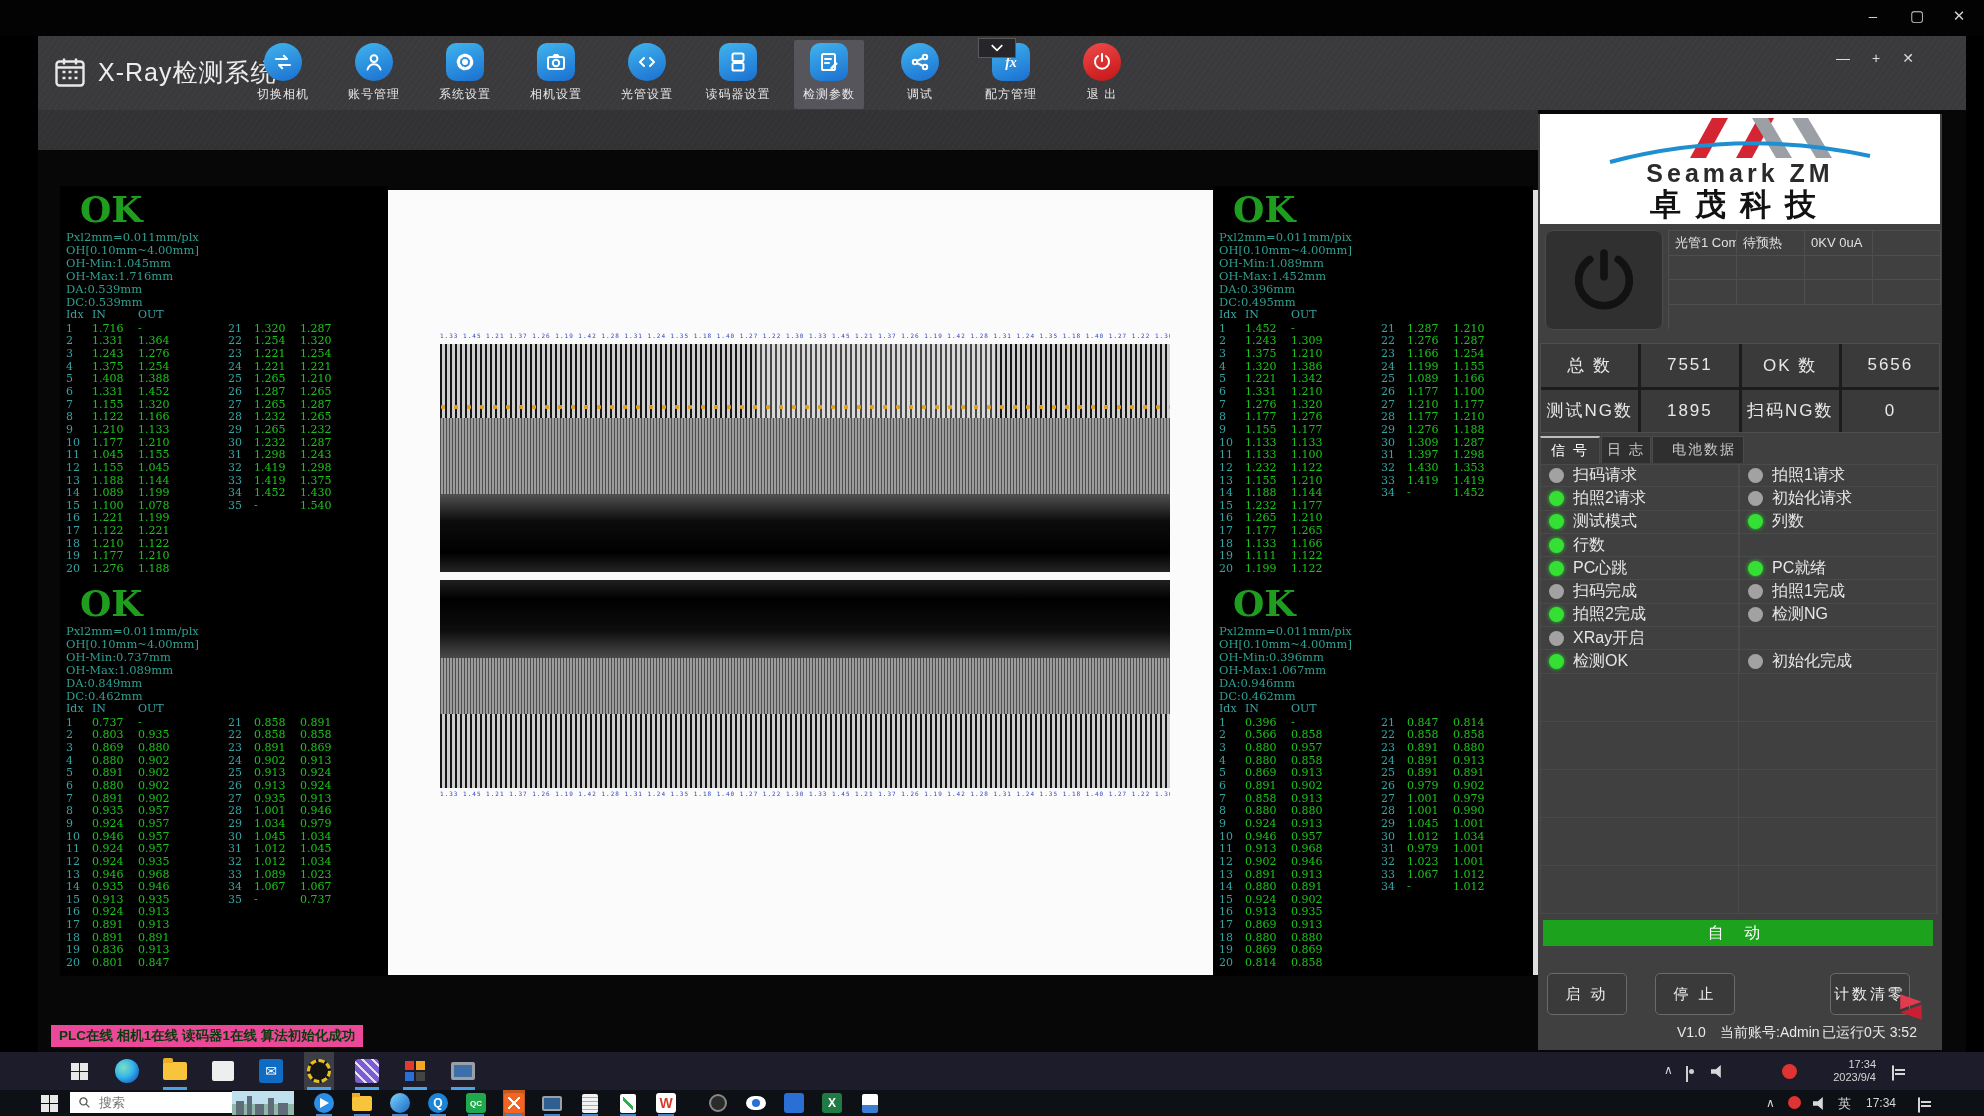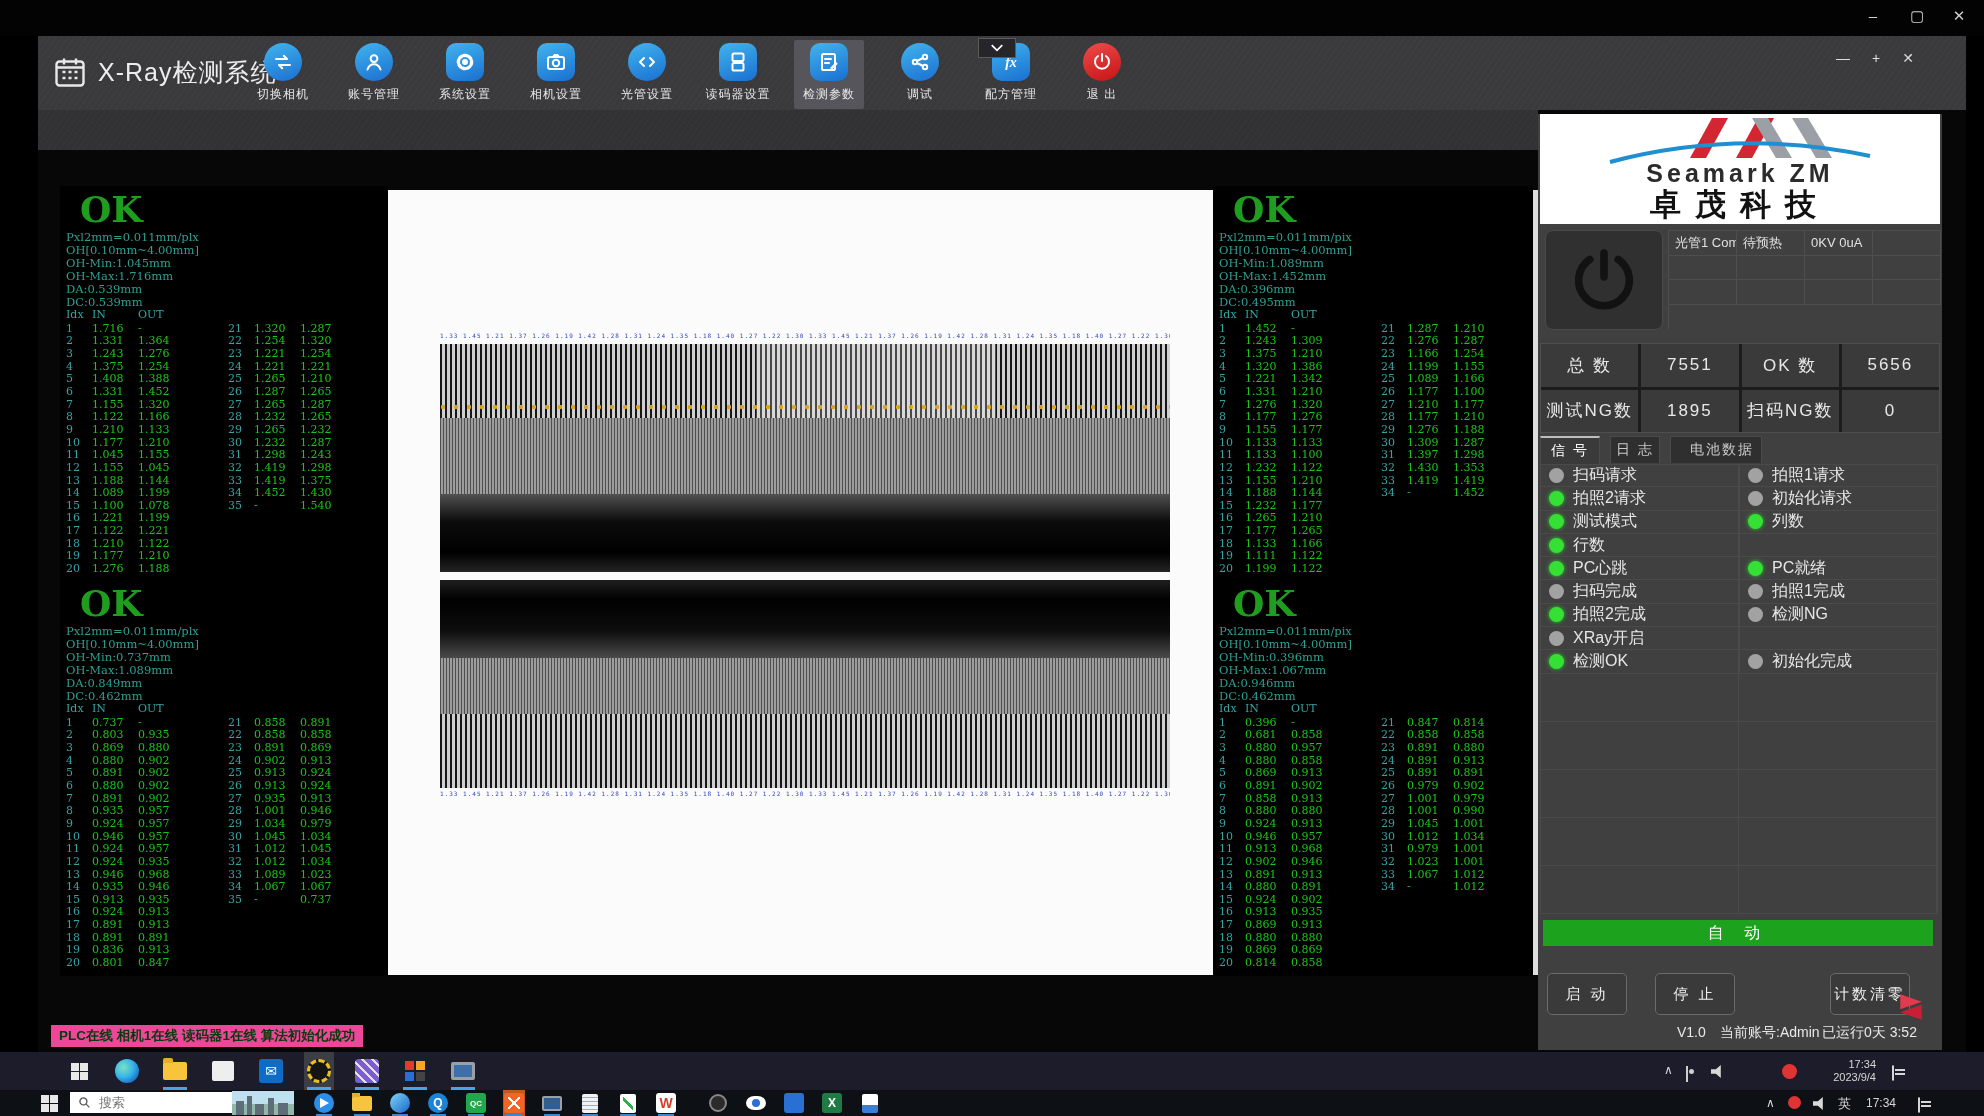--- a/index.html
+++ b/index.html
@@ -77,7 +77,7 @@
          grid-template-rows:1fr 1fr;gap:3px;background:#1c1c1c;border:1px solid #4e4e4e;}
   #stats .cell{background:#3a3a3a;color:#e8e8e8;font-size:17px;display:flex;align-items:center;
                justify-content:center;letter-spacing:2px;}
-  #tabs{left:2px;top:322px;display:flex;gap:10px;}
+  #tabs{left:2px;top:322px;display:flex;gap:1px;}
   .tab{height:26px;display:flex;align-items:center;justify-content:center;font-size:14px;cursor:pointer;
        background:#2f2f2f;color:#c8c8c8;border:1px solid #4a4a4a;border-bottom:none;letter-spacing:2px;}
   .tab.active{background:#3a3a3a;color:#fff;border-top:2px solid #bdbdbd;}

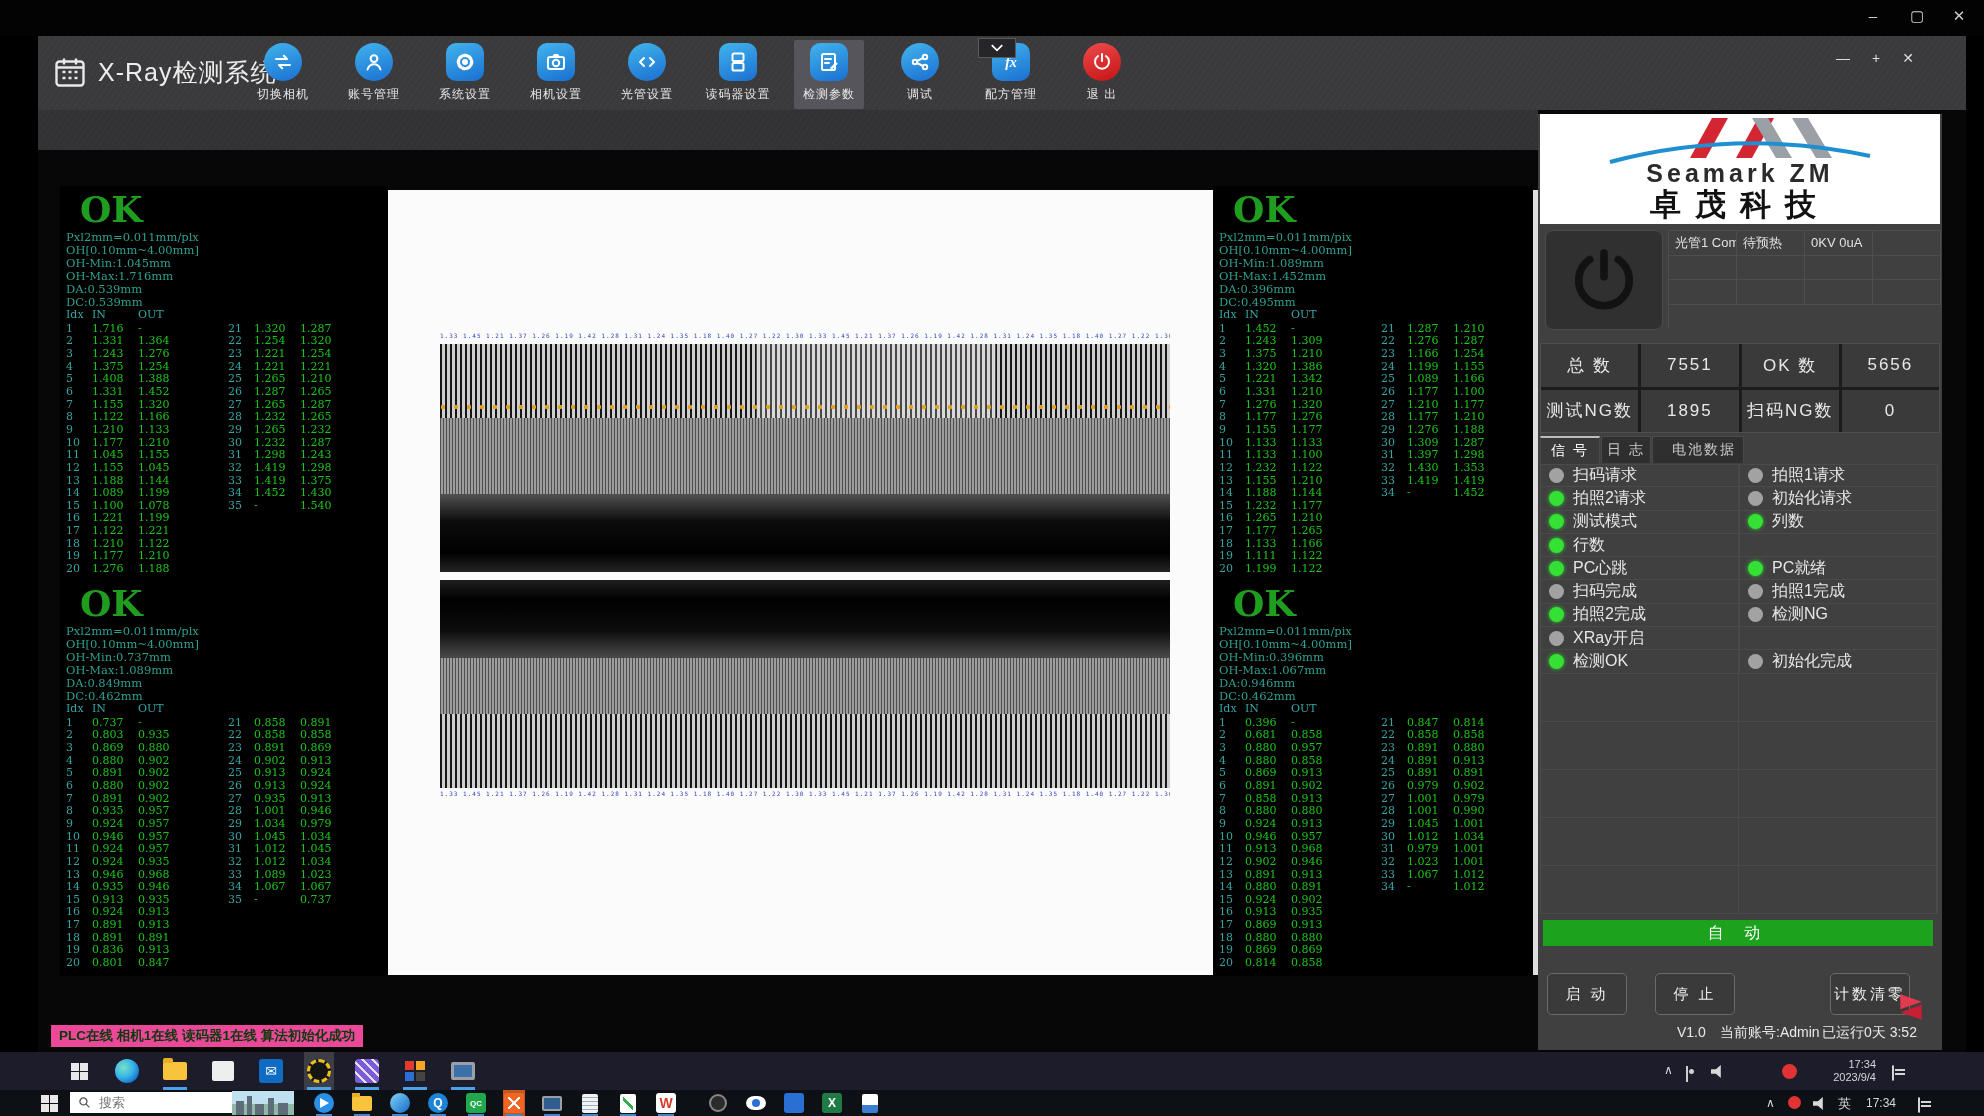--- a/index.html
+++ b/index.html
@@ -936,7 +936,7 @@
             </div>
             <div class="m-row">
               <span class="c-idx">2</span>
-              <span class="c-val">0.681</span>
+              <span class="c-val">0.566</span>
               <span class="c-val">0.858</span>
               <span class="c-gap"></span>
               <span class="c-idx">22</span>

